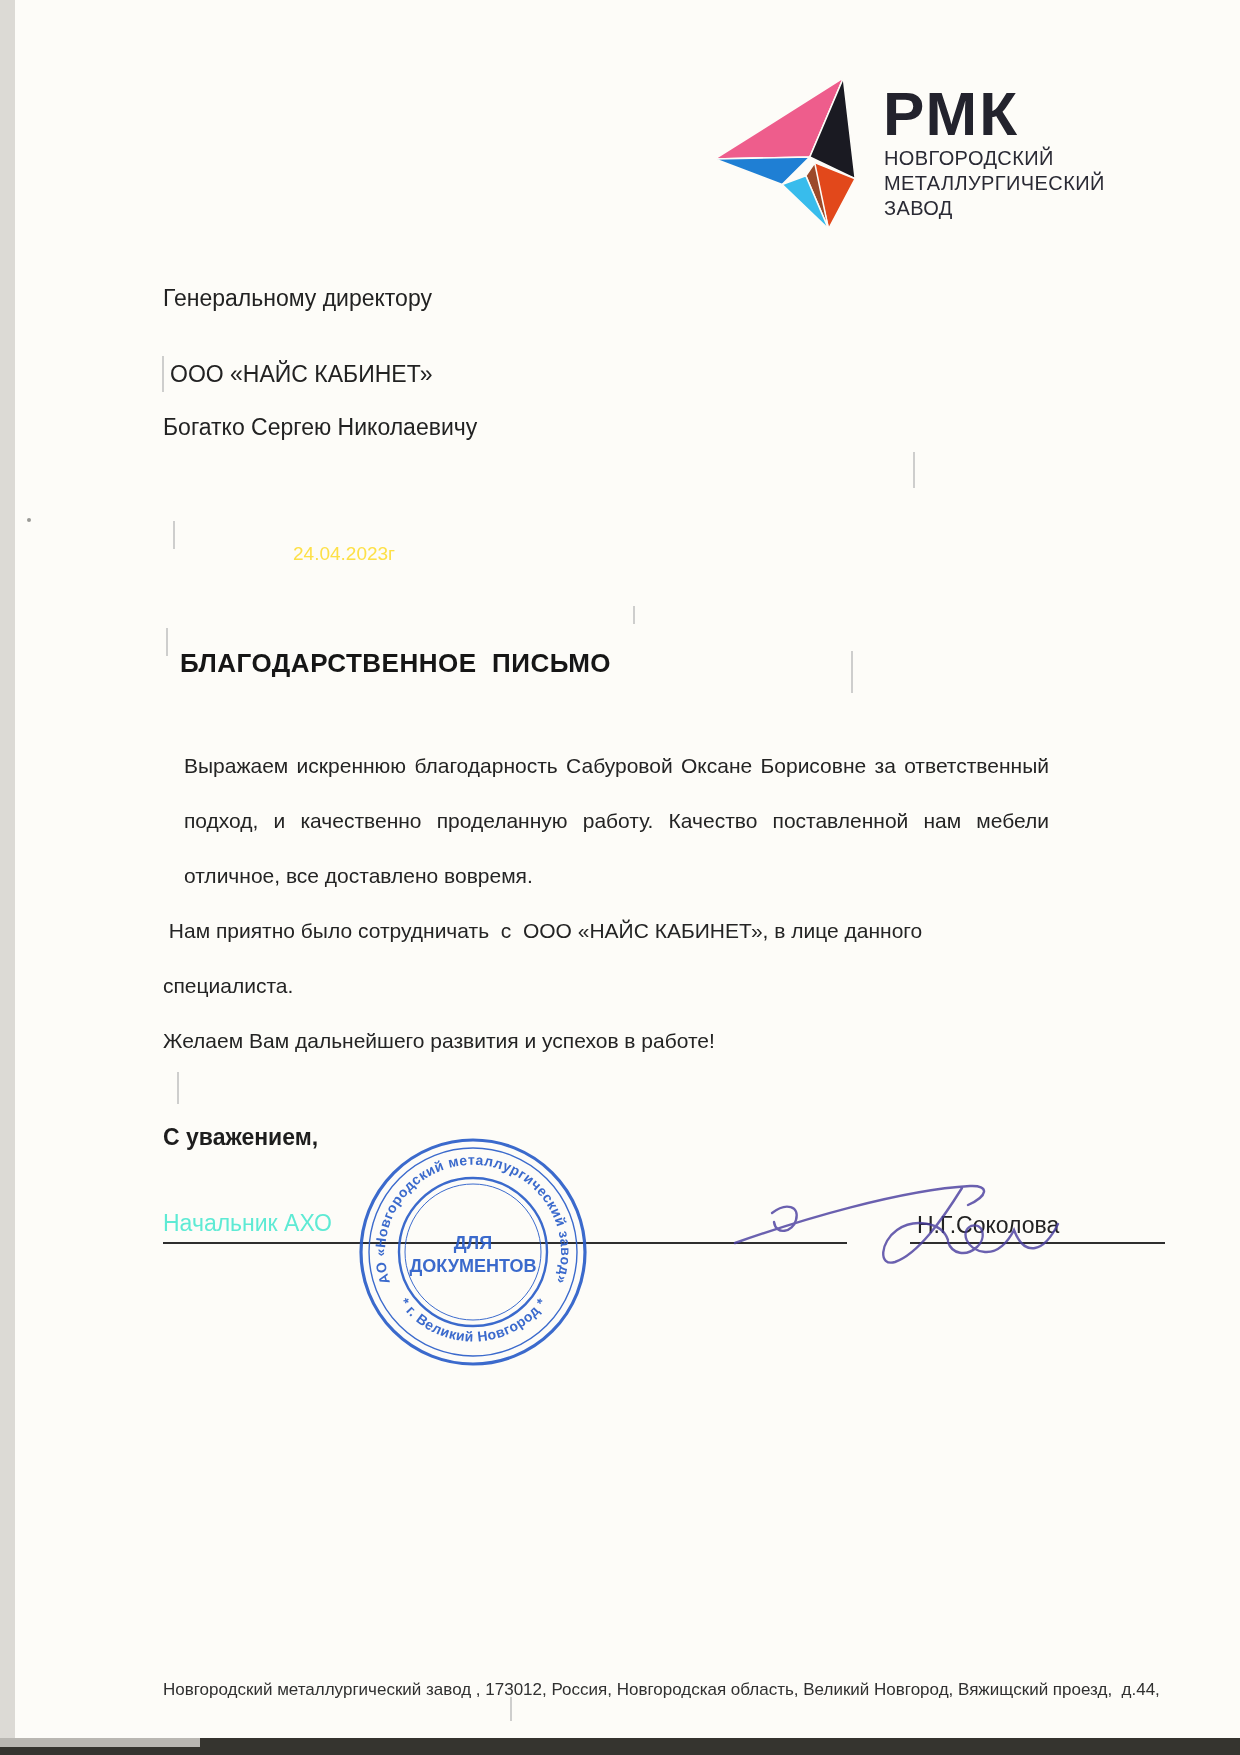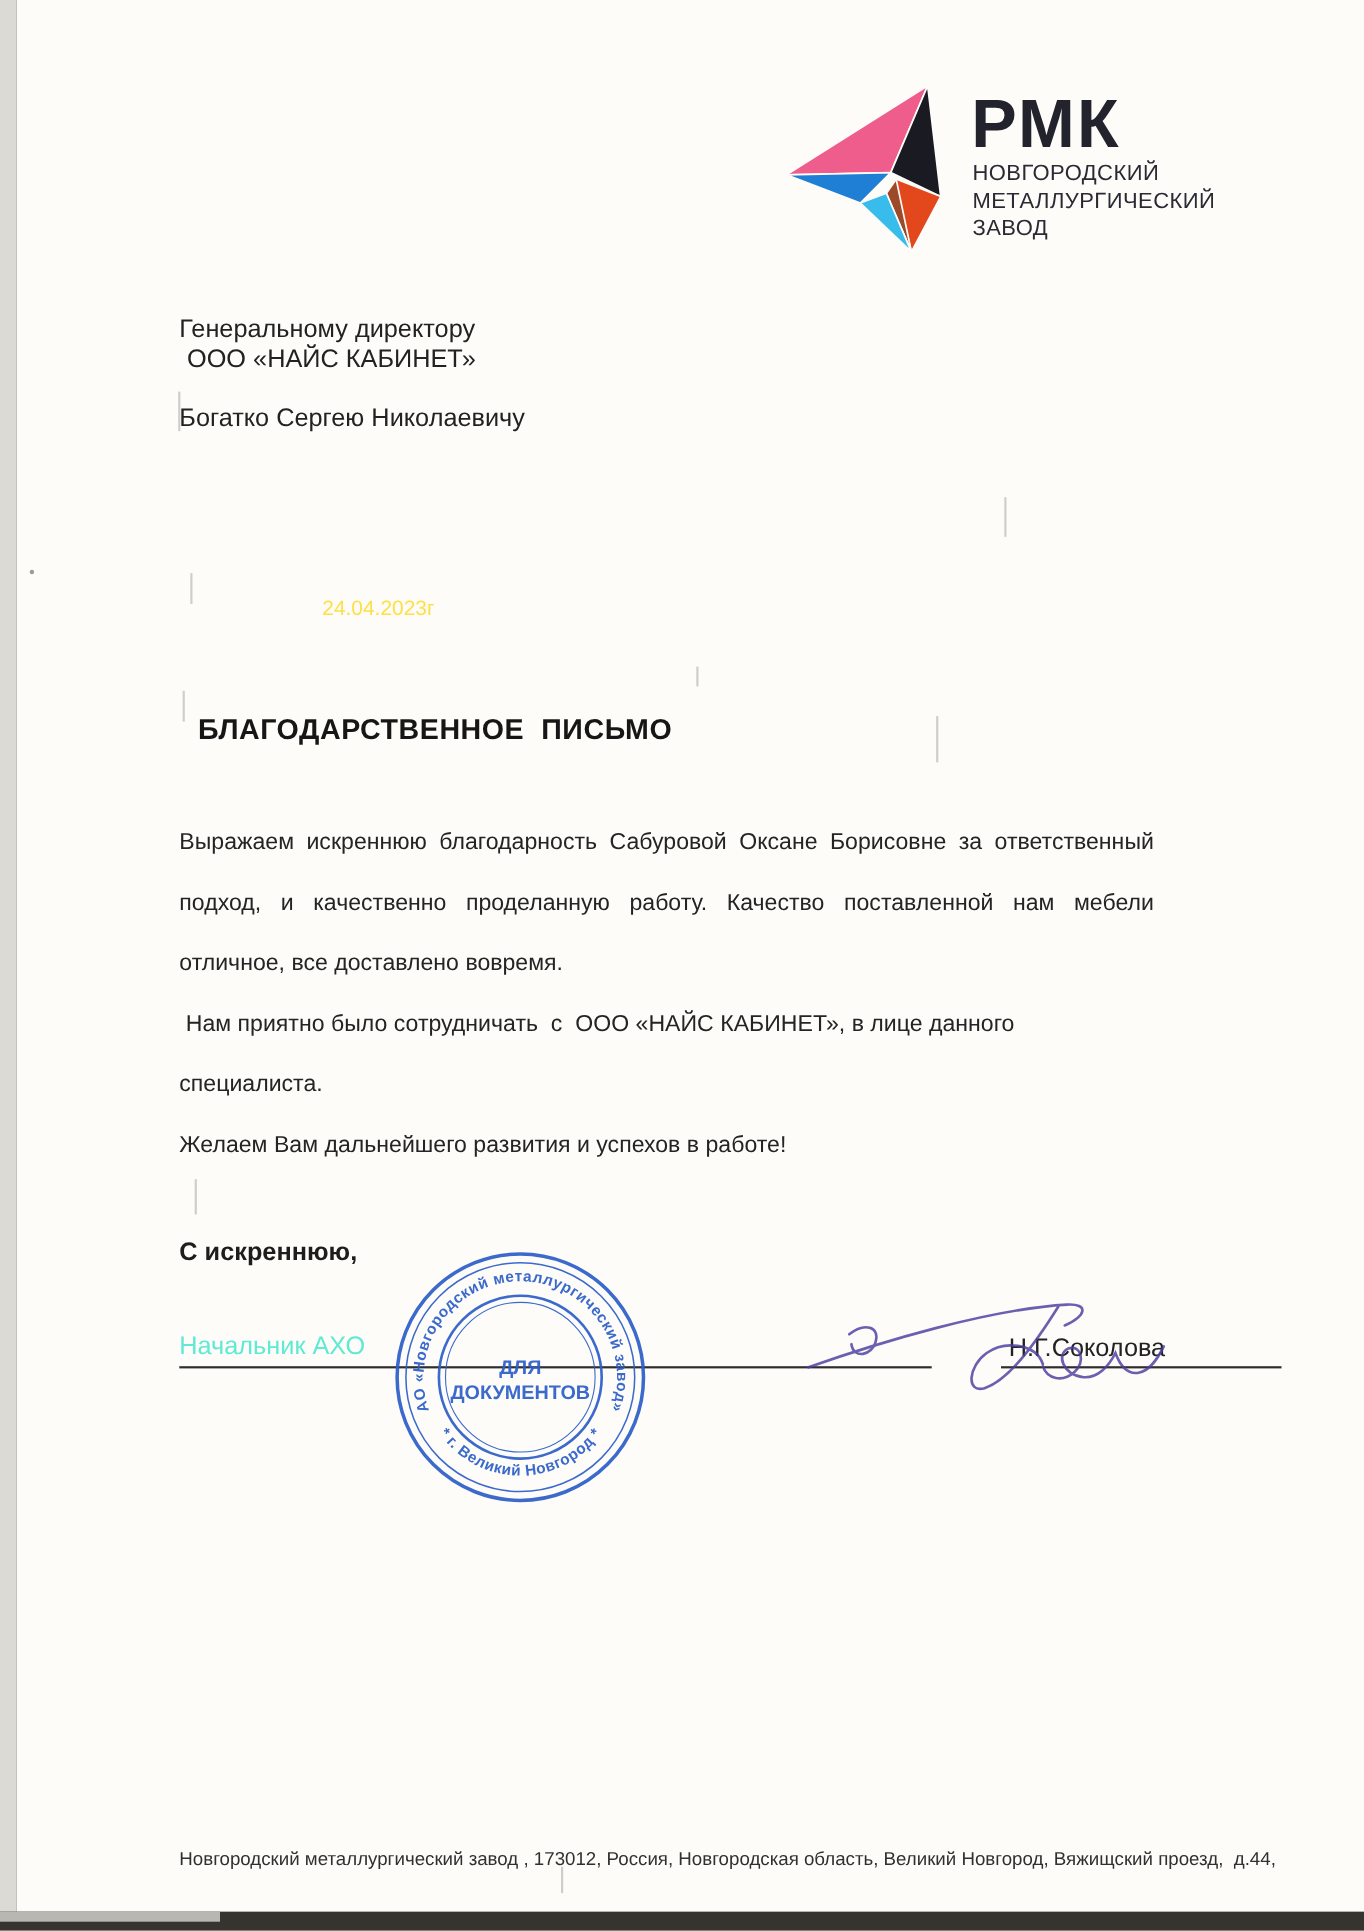--- a/index.html
+++ b/index.html
@@ -20,7 +20,7 @@
 
   
   .recipient { left:163px; top:284px; font-size:23px; color:#222; line-height:28px; }
-  .recipient .l2 { padding-left:7px; }
+  .recipient .l2 { padding-left:7px;margin-top:48px; }
   .recipient .l3 { margin-top:25px; padding-left:0; }
 
   .date { left:293px; top:543px; font-size:19px; color:#fde047; }

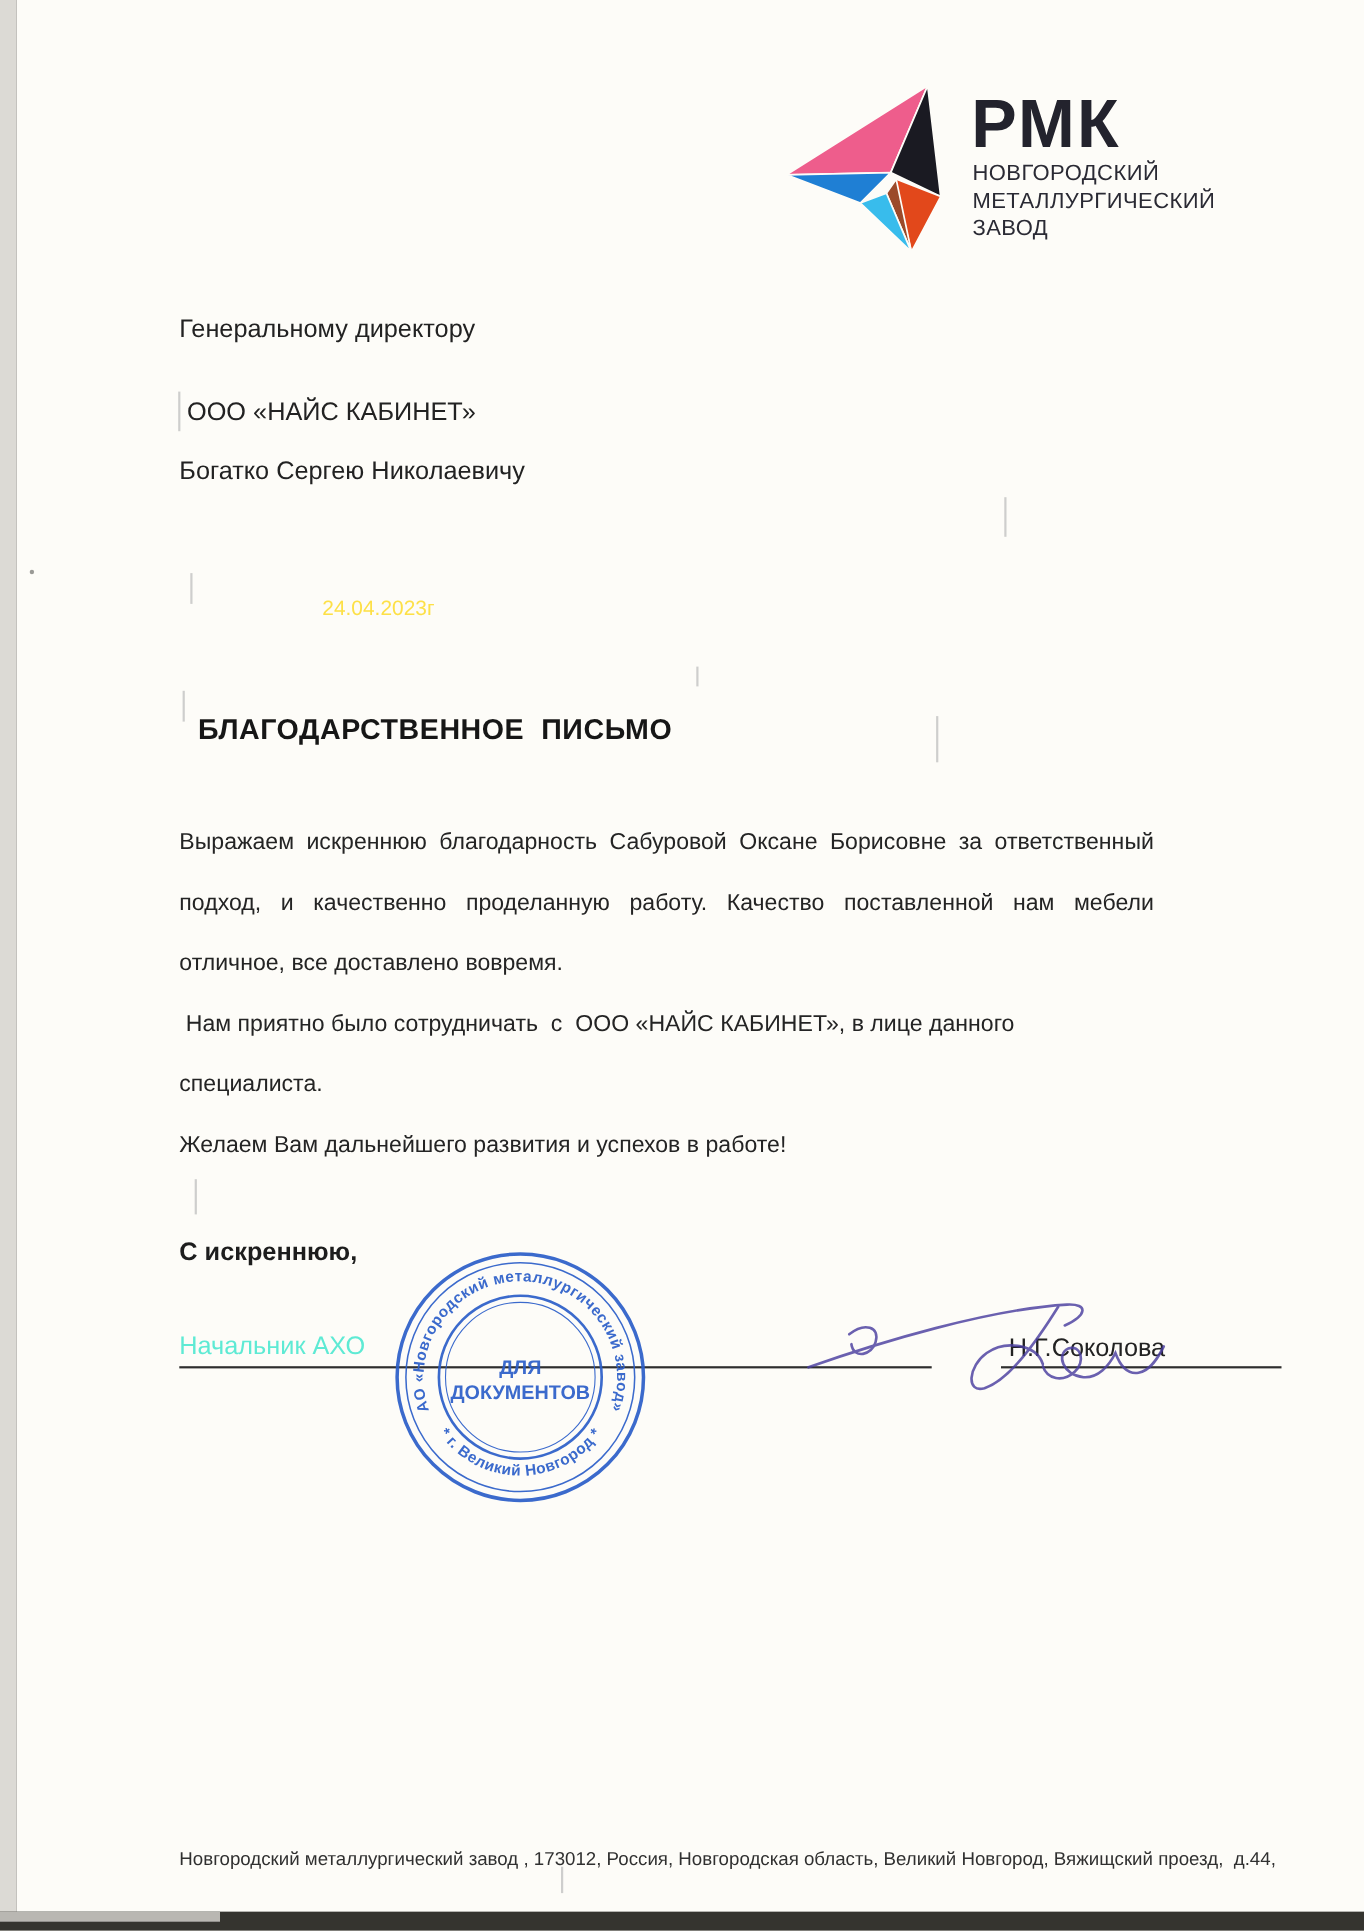--- a/index.html
+++ b/index.html
@@ -29,7 +29,7 @@
 
   .body-text { left:163px; top:738px; width:886px; font-size:21px; color:#242424; }
   .body-text p { line-height:55px; margin:0; }
-  .body-text .just { text-align:justify; }
+  .body-text .just { text-align:justify;margin-left:21px; }
   .body-text .prewrap { white-space:pre-wrap; }
 
   .salutation { left:163px; top:1124px; font-size:23px; font-weight:700; color:#1d1d1d; }

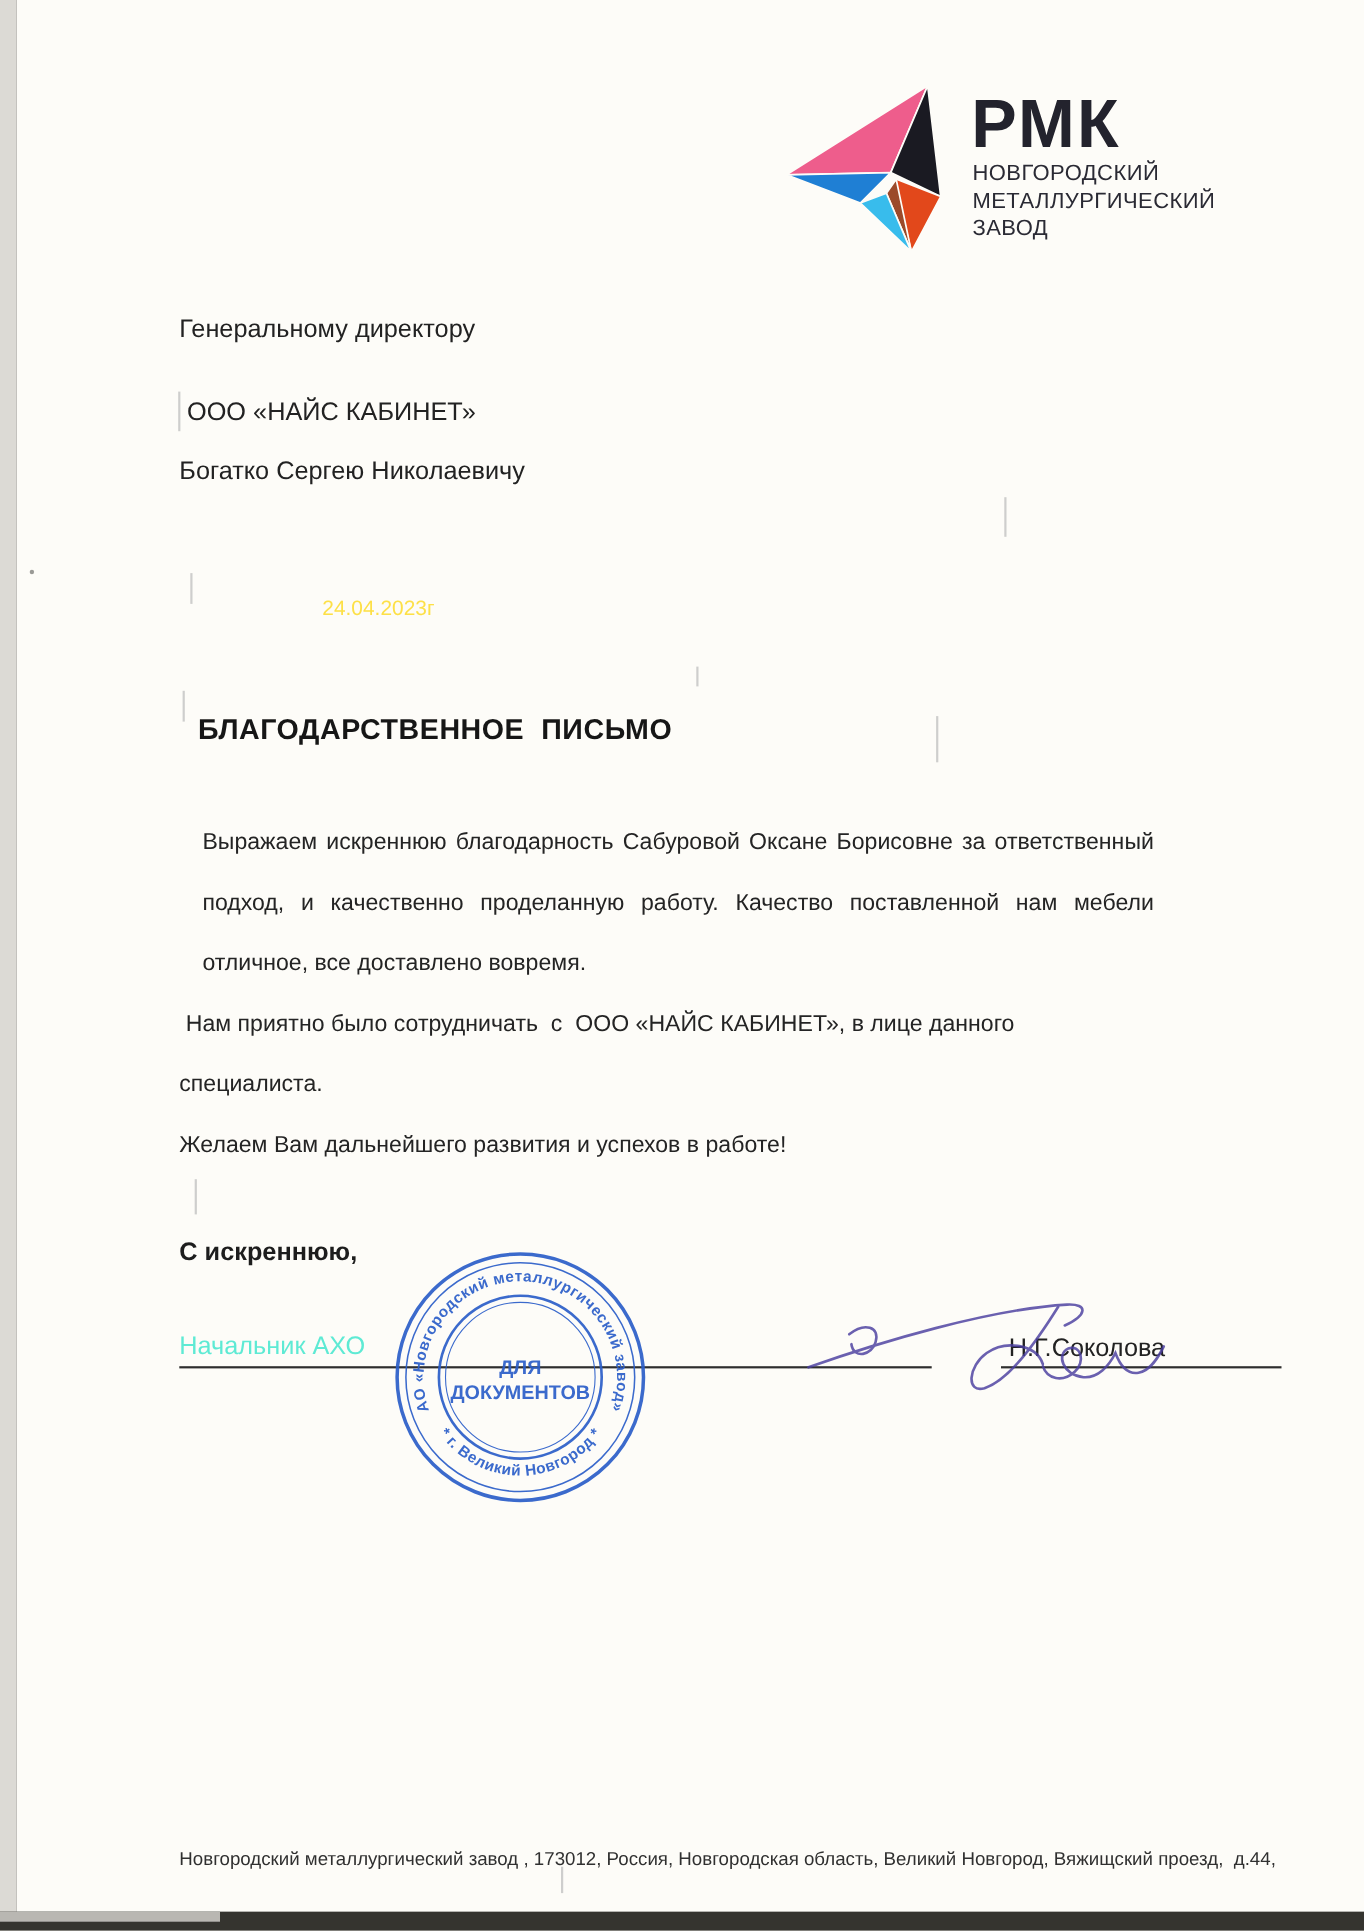--- a/index.html
+++ b/index.html
@@ -87,7 +87,7 @@
     <p>Желаем Вам дальнейшего развития и успехов в работе!</p>
   </div>
 
-  <div class="abs salutation">С искреннюю,</div>
+  <div class="abs salutation">С уважением,</div>
   <div class="abs position">Начальник АХО</div>
   <div class="abs sig-line-left"></div>
   <div class="abs sig-name">Н.Г.Соколова</div>

